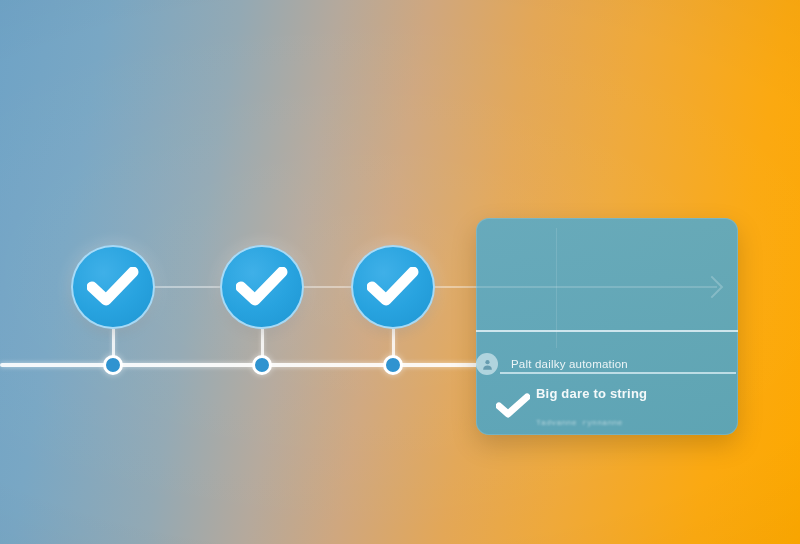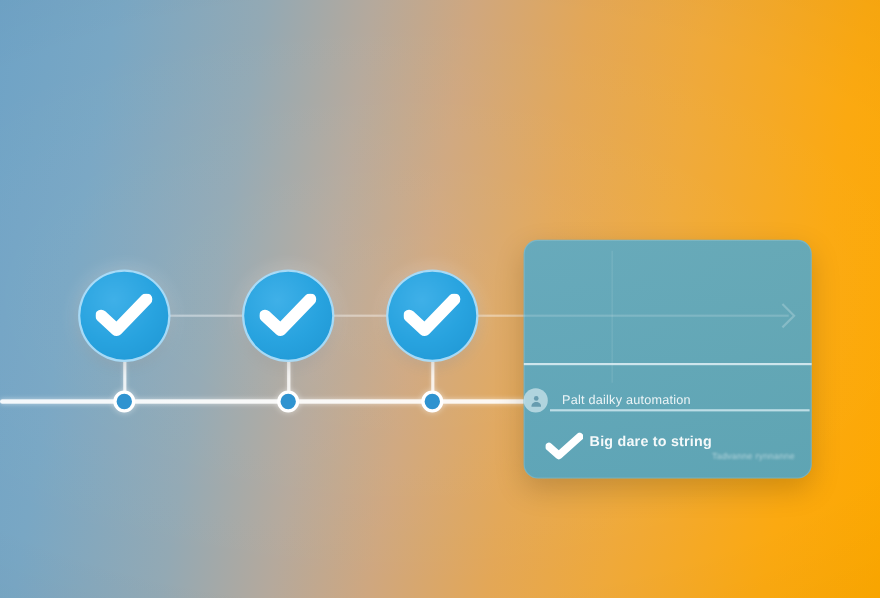--- a/index.html
+++ b/index.html
@@ -202,7 +202,7 @@
 
   .row-text-block {
     display: flex;
-    flex-direction: row;
+    flex-direction: column;
     justify-content: center;
   }
 

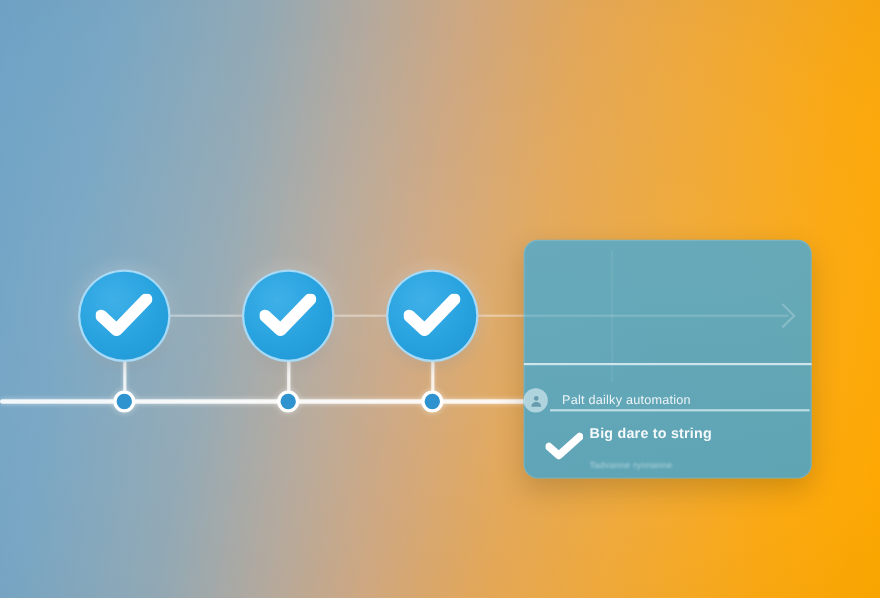--- a/index.html
+++ b/index.html
@@ -230,6 +230,7 @@
     letter-spacing: 0.3px;
     filter: blur(0.8px);
     white-space: nowrap;
+    font-family: Liberation Mono, monospace;
   }
 </style>
 </head>

